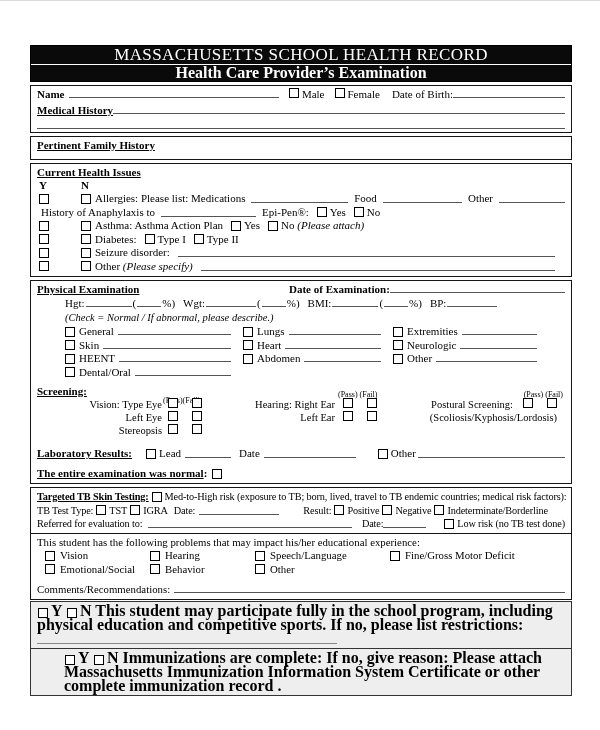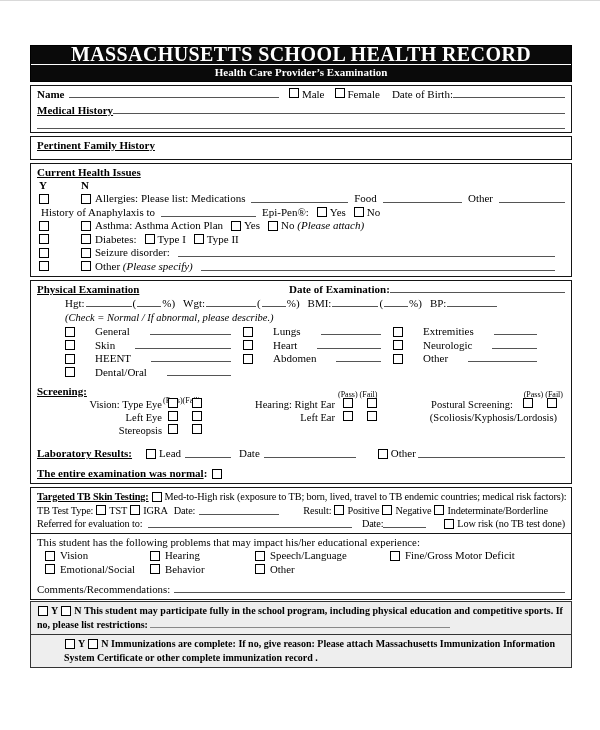--- a/index.html
+++ b/index.html
@@ -10,7 +10,7 @@
   .form { position:absolute; left:30px; top:44px; width:542px; font-size:11px; line-height:13px; }
 
   .titlebar { background:#0a0a0a; color:#fff; text-align:center; border:1px solid #000; }
-  .titlebar .main { font-size:20px; font-weight:bold; letter-spacing:.4px; padding:2px 0 3px; }
+  .titlebar .main { font-size:17px; font-weight:normal; letter-spacing:.4px; padding:2px 0 3px; }
   .titlebar .sub  { font-size:11px; font-weight:bold; border-top:1.5px solid #fff; padding:1px 0 2px; }
 
   .box { border:1.5px solid #151515; padding:2px 6px 3px; margin-top:3px; background:#fff; }

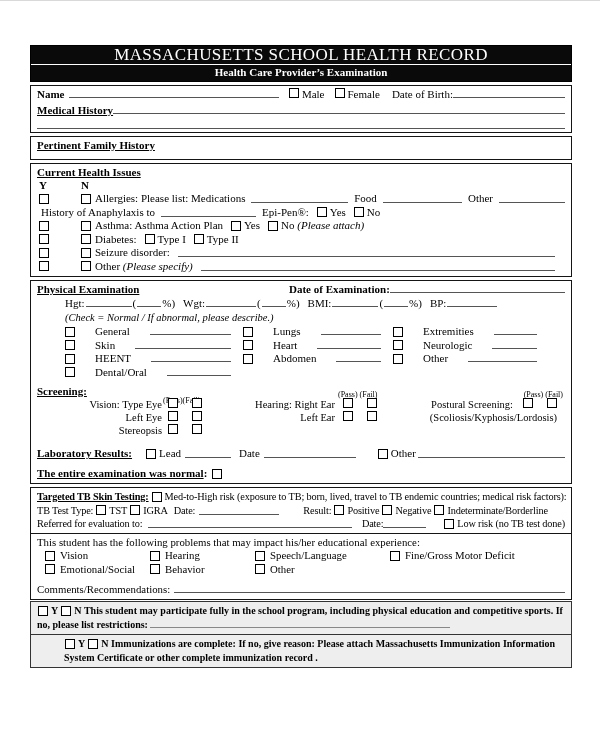--- a/index.html
+++ b/index.html
@@ -11,7 +11,7 @@
 
   .titlebar { background:#0a0a0a; color:#fff; text-align:center; border:1px solid #000; }
   .titlebar .main { font-size:17px; font-weight:normal; letter-spacing:.4px; padding:2px 0 3px; }
-  .titlebar .sub  { font-size:11px; font-weight:bold; border-top:1.5px solid #fff; padding:1px 0 2px; }
+  .titlebar .sub  { font-size:16px; font-weight:bold; border-top:1.5px solid #fff; padding:1px 0 2px; }
 
   .box { border:1.5px solid #151515; padding:2px 6px 3px; margin-top:3px; background:#fff; }
   .box.joined { margin-top:-1.5px; }

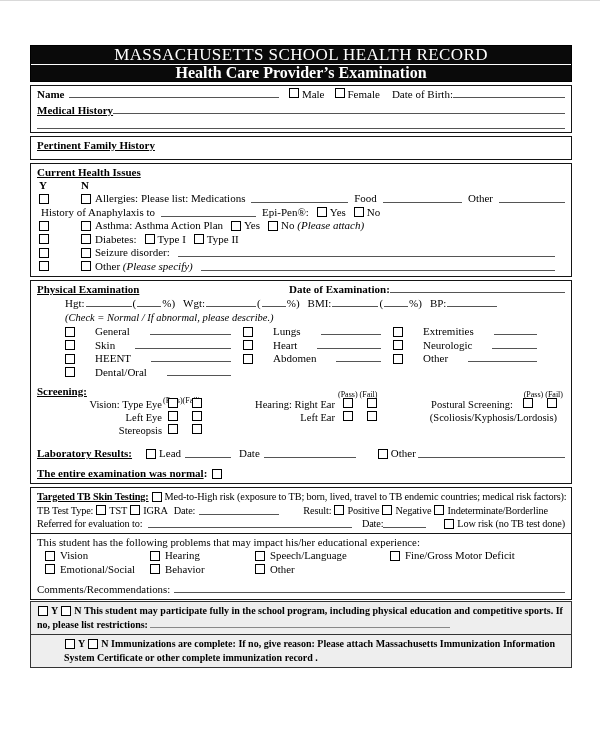--- a/index.html
+++ b/index.html
@@ -53,7 +53,7 @@
   .measure .ul { margin:0 1px; }
   .checknote { margin-left:28px; font-size:10.5px; margin-top:1px; }
   .exam-grid { display:grid; grid-template-columns:178px 150px 1fr; margin-left:28px; margin-top:1px; }
-  .exam-grid .cell { display:flex; align-items:baseline; min-height:13.5px;gap:16px; }
+  .exam-grid .cell { display:flex; align-items:baseline; min-height:13.5px; }
   .exam-grid .cell .cb { margin-right:4px; align-self:center; }
   .exam-grid .cell .ul { flex:1; margin-right:12px; }
 

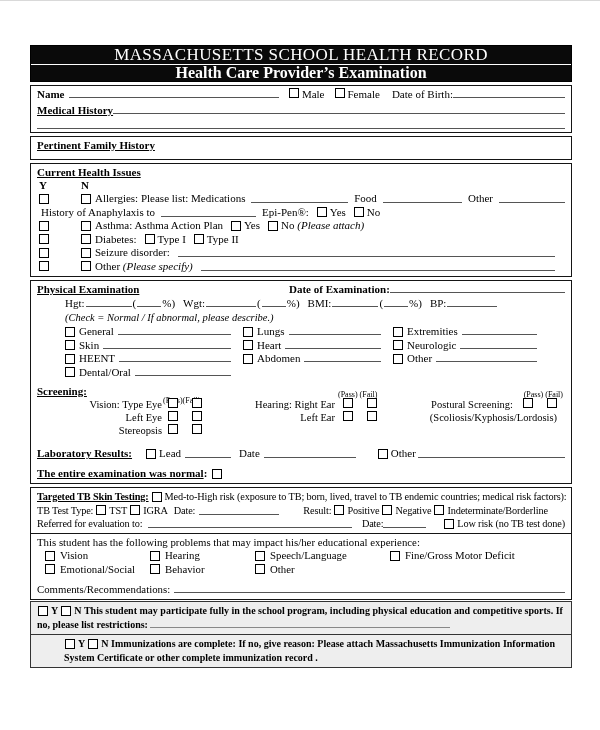--- a/index.html
+++ b/index.html
@@ -81,7 +81,7 @@
 
   
   .gray { background:#eeeeee; border:1px solid #333; padding:2px 6px 3px;
-          font-size:10px; font-weight:bold; line-height:13.5px; }
+          font-size:16px; font-weight:bold; line-height:13.5px; }
   .gray.first { margin-top:1px; }
   .gray.second { margin-top:-1px;padding-left:33px; }
   .gray .cb { margin:0 3px 0 1px; vertical-align:-2px; }

